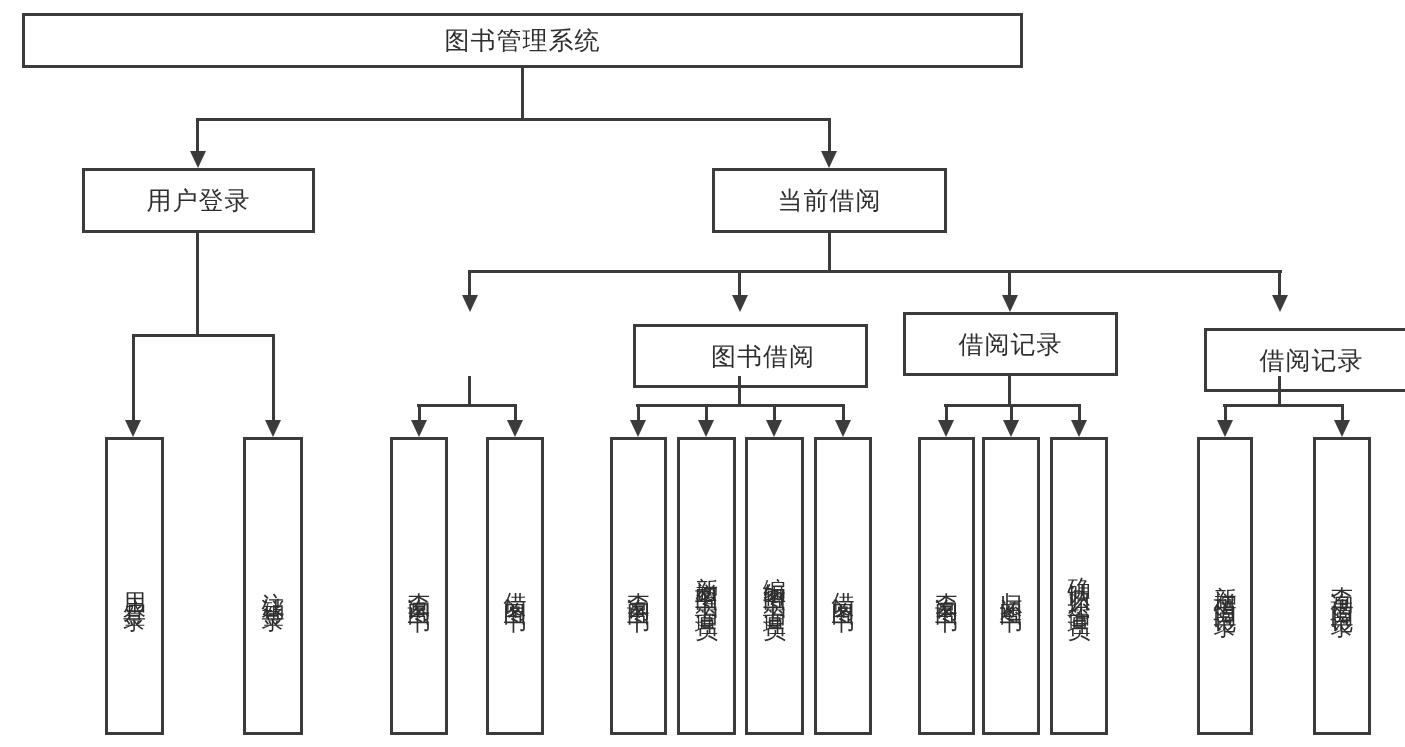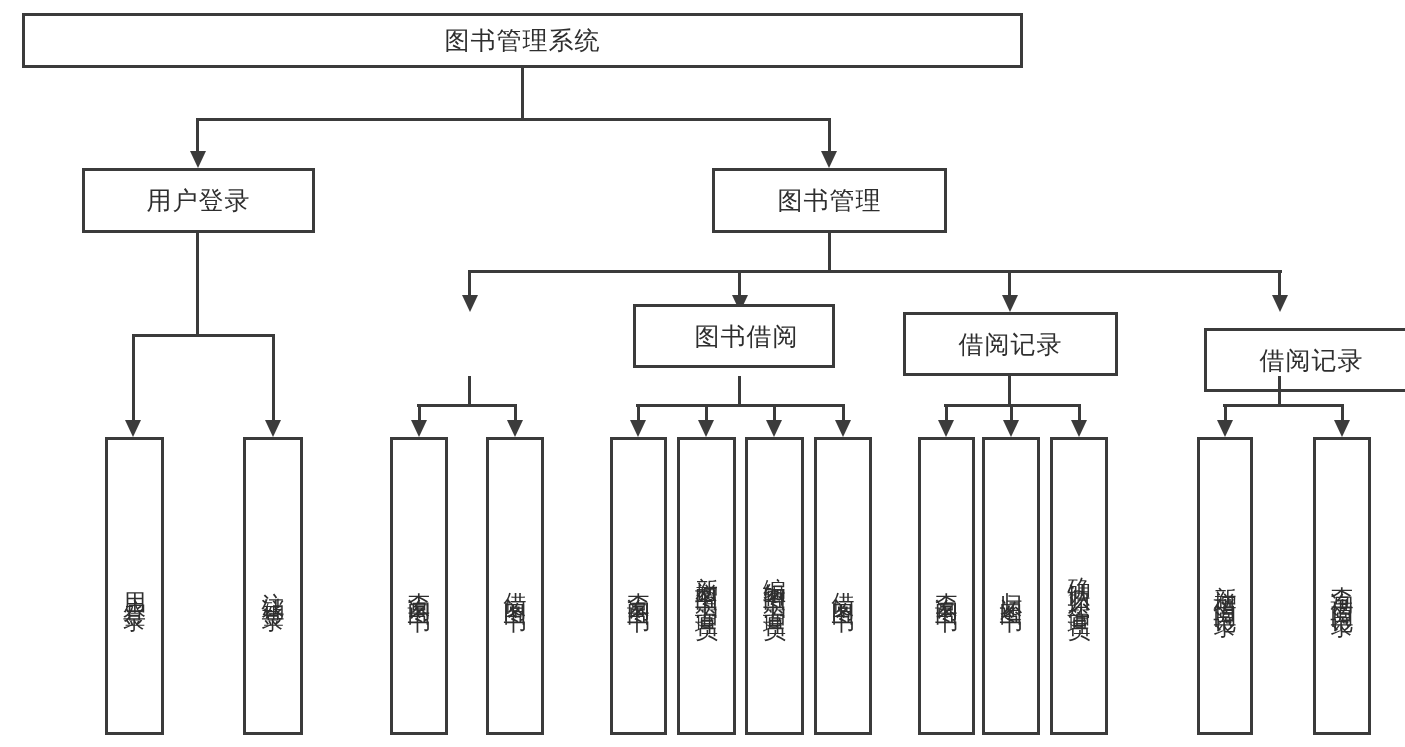--- a/index.html
+++ b/index.html
@@ -59,7 +59,7 @@
     <span>用户登录</span>
   </div>
   <div class="box hbox" style="left:712px;top:168px;width:235px;height:65px;">
-    <span>图书管理</span>
+    <span>当前借阅</span>
   </div>
 
   <div class="line" style="left:196px;top:233px;width:3px;height:104px;"></div>

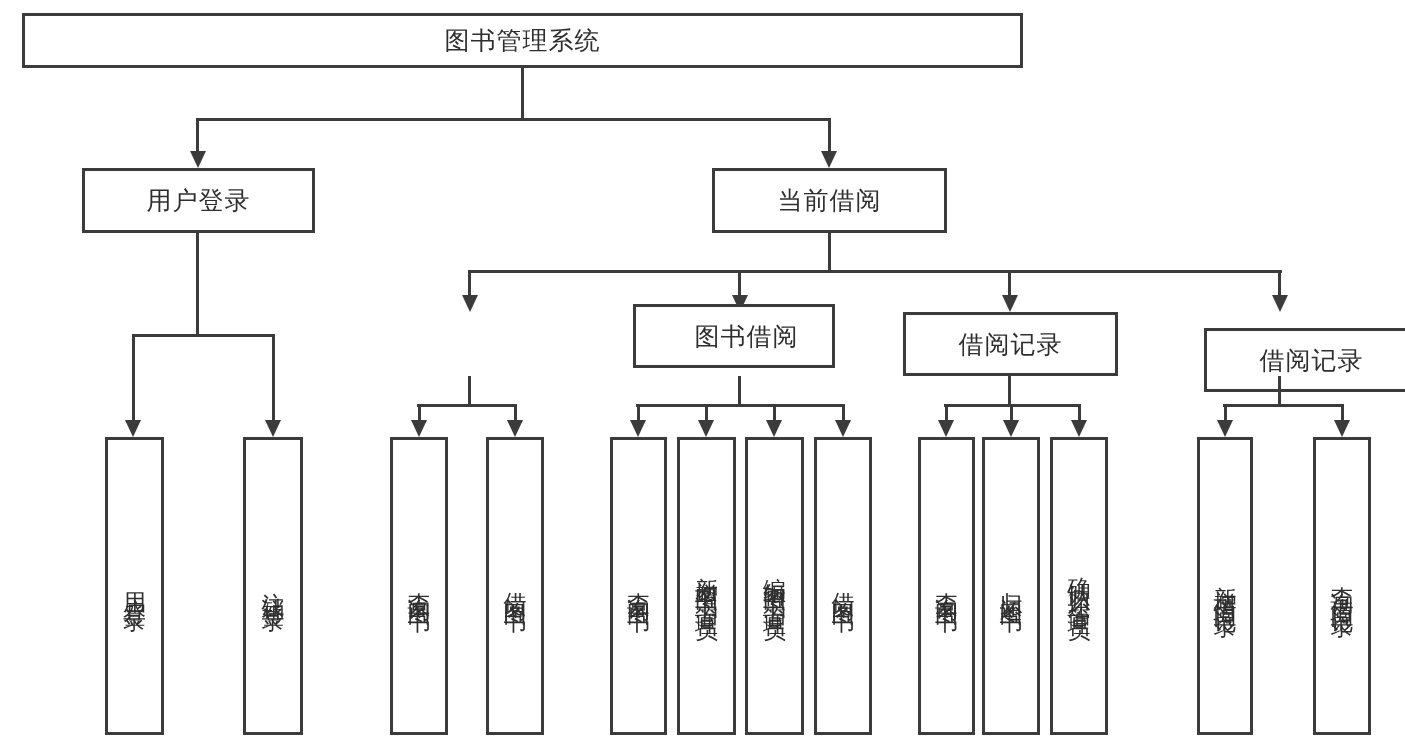--- a/index.html
+++ b/index.html
@@ -80,7 +80,7 @@
   <div class="arw" style="left:1002px;top:295px;"></div>
   <div class="arw" style="left:1272px;top:295px;"></div>
 
-  <div class="box hbox" style="left:633px;top:304px;width:202px;height:64px;padding-left:25px;">
+  <div class="box hbox" style="left:633px;top:324px;width:235px;height:64px;padding-left:25px;">
     <span>图书借阅</span>
   </div>
   <div class="box hbox" style="left:903px;top:312px;width:215px;height:64px;">

